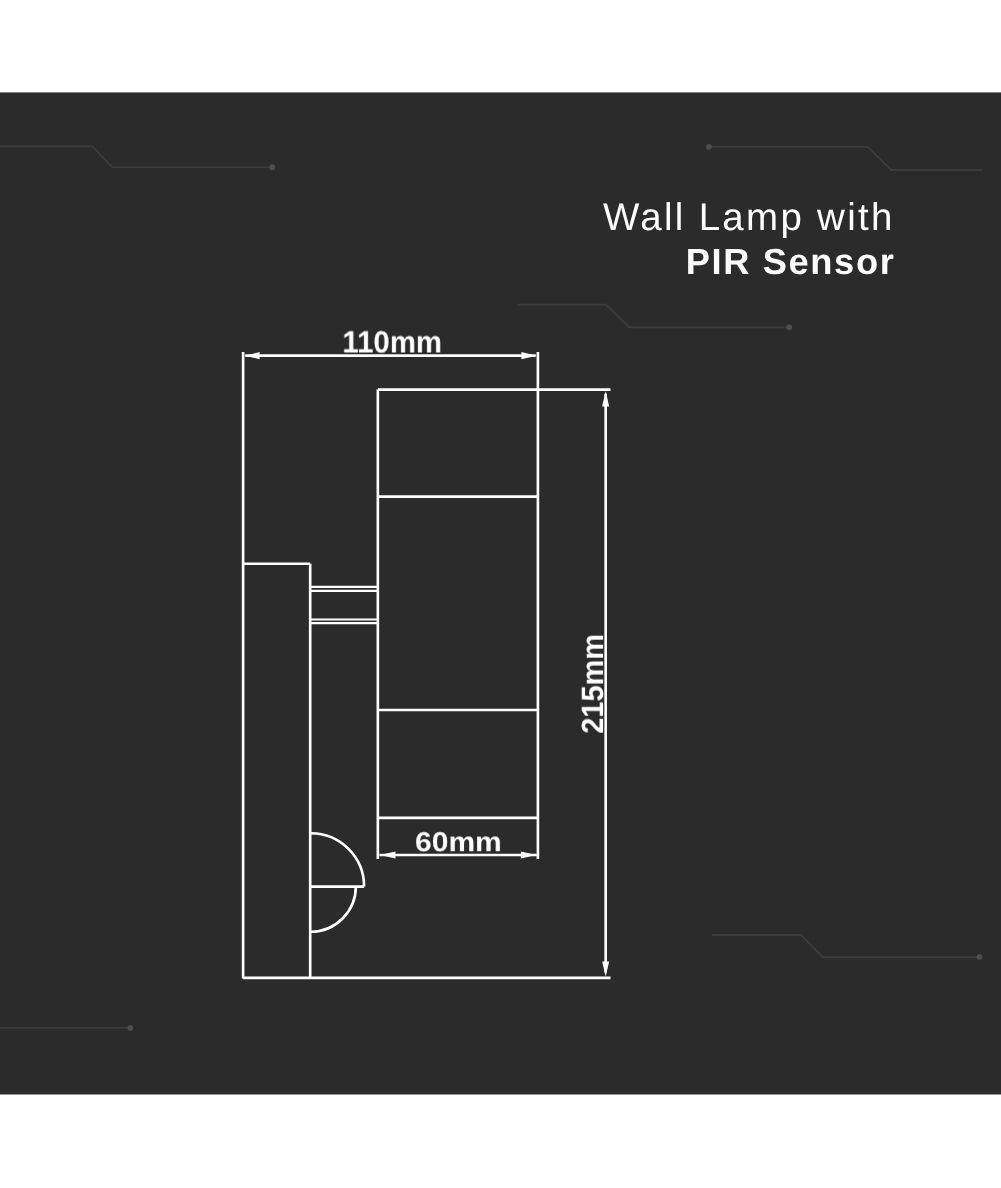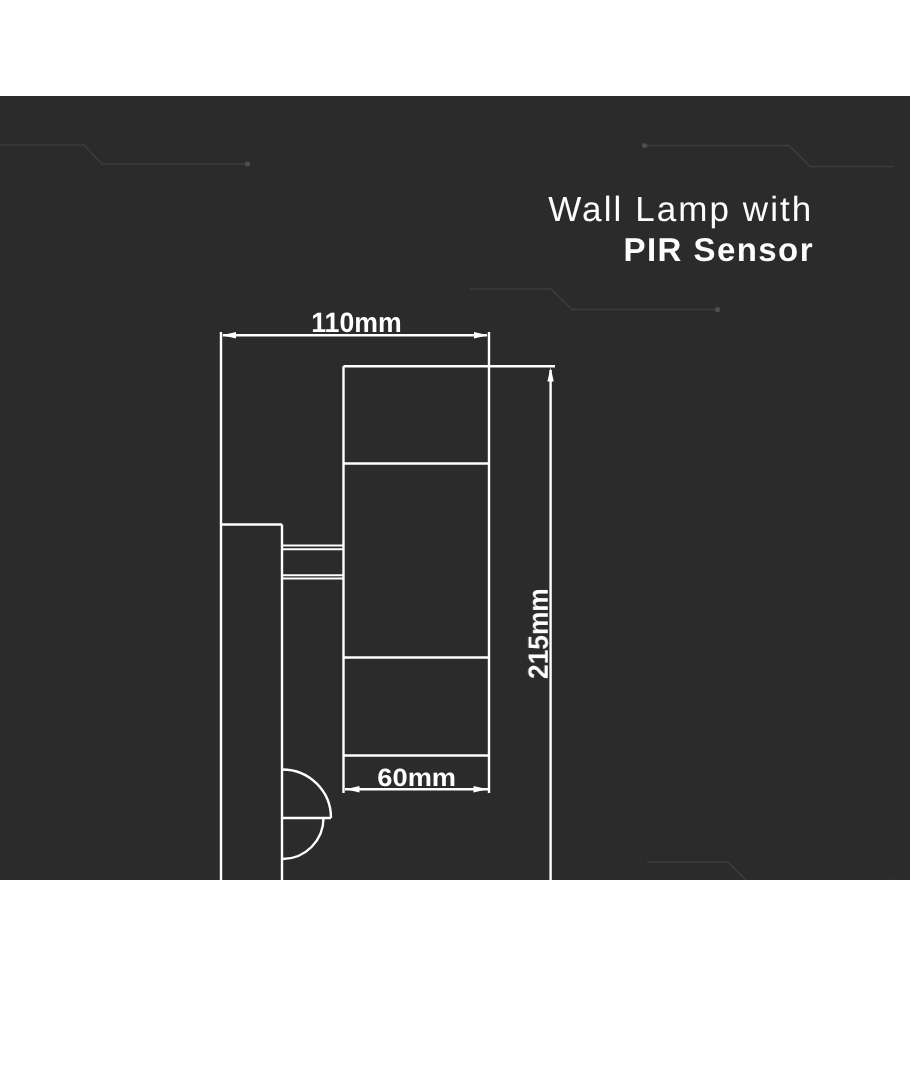--- a/index.html
+++ b/index.html
@@ -3,7 +3,7 @@
 <meta charset="utf-8">
 <style>
   html,body{margin:0;padding:0;background:#ffffff;}
-  .page{position:relative;width:910px;height:868px;background:#ffffff;overflow:hidden;margin-top:12px;}
+  .page{position:relative;width:910px;height:1080px;background:#ffffff;overflow:hidden;}
   svg{position:absolute;left:0;top:0;}
 </style>
 </head>

